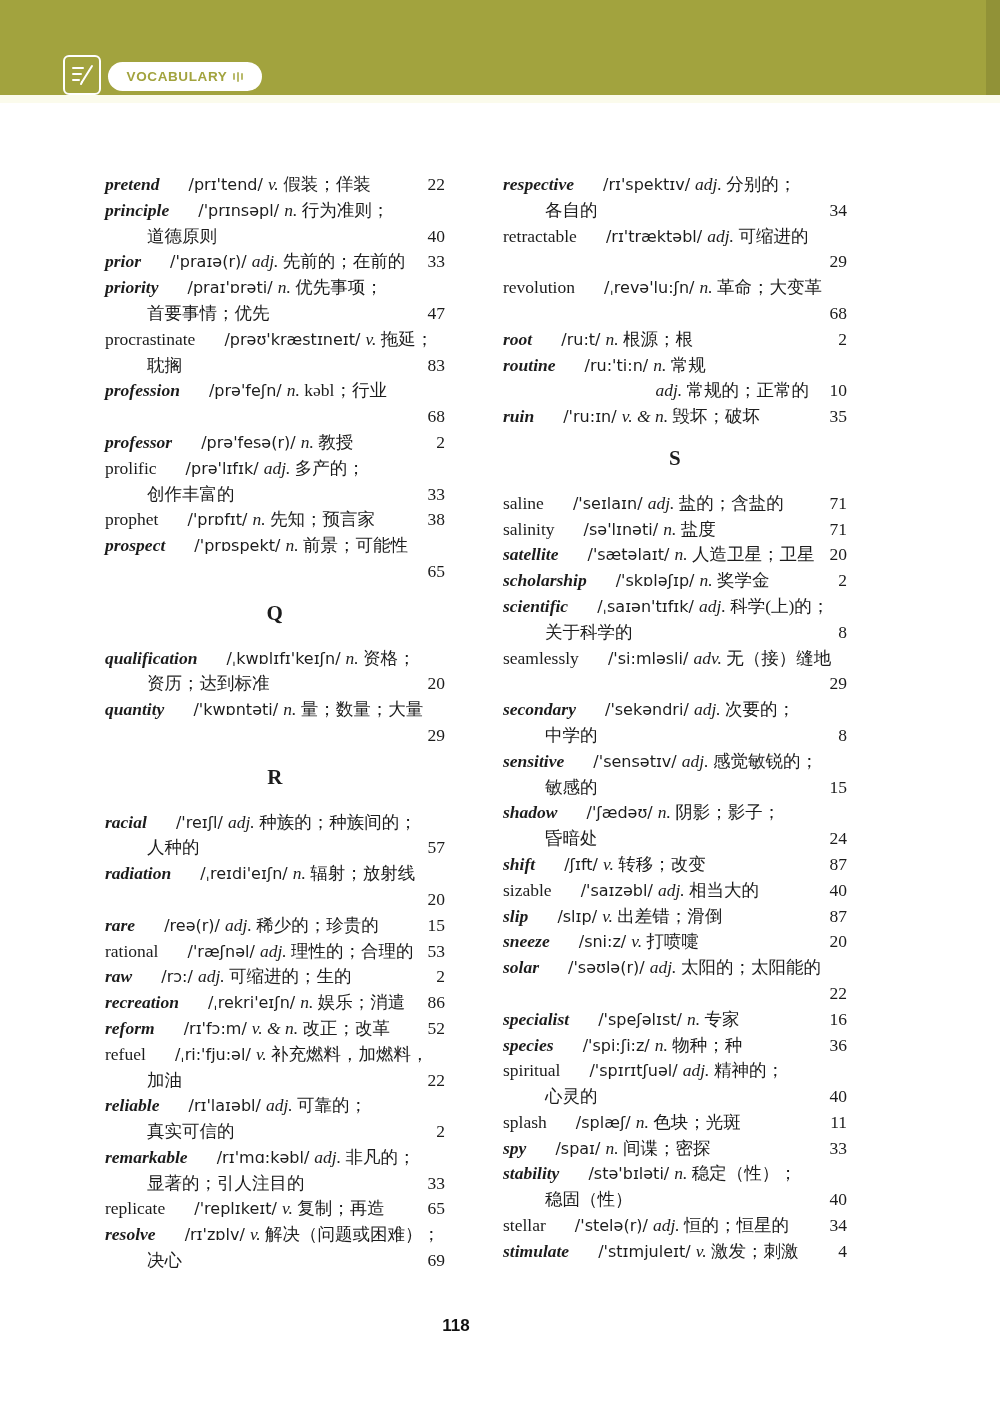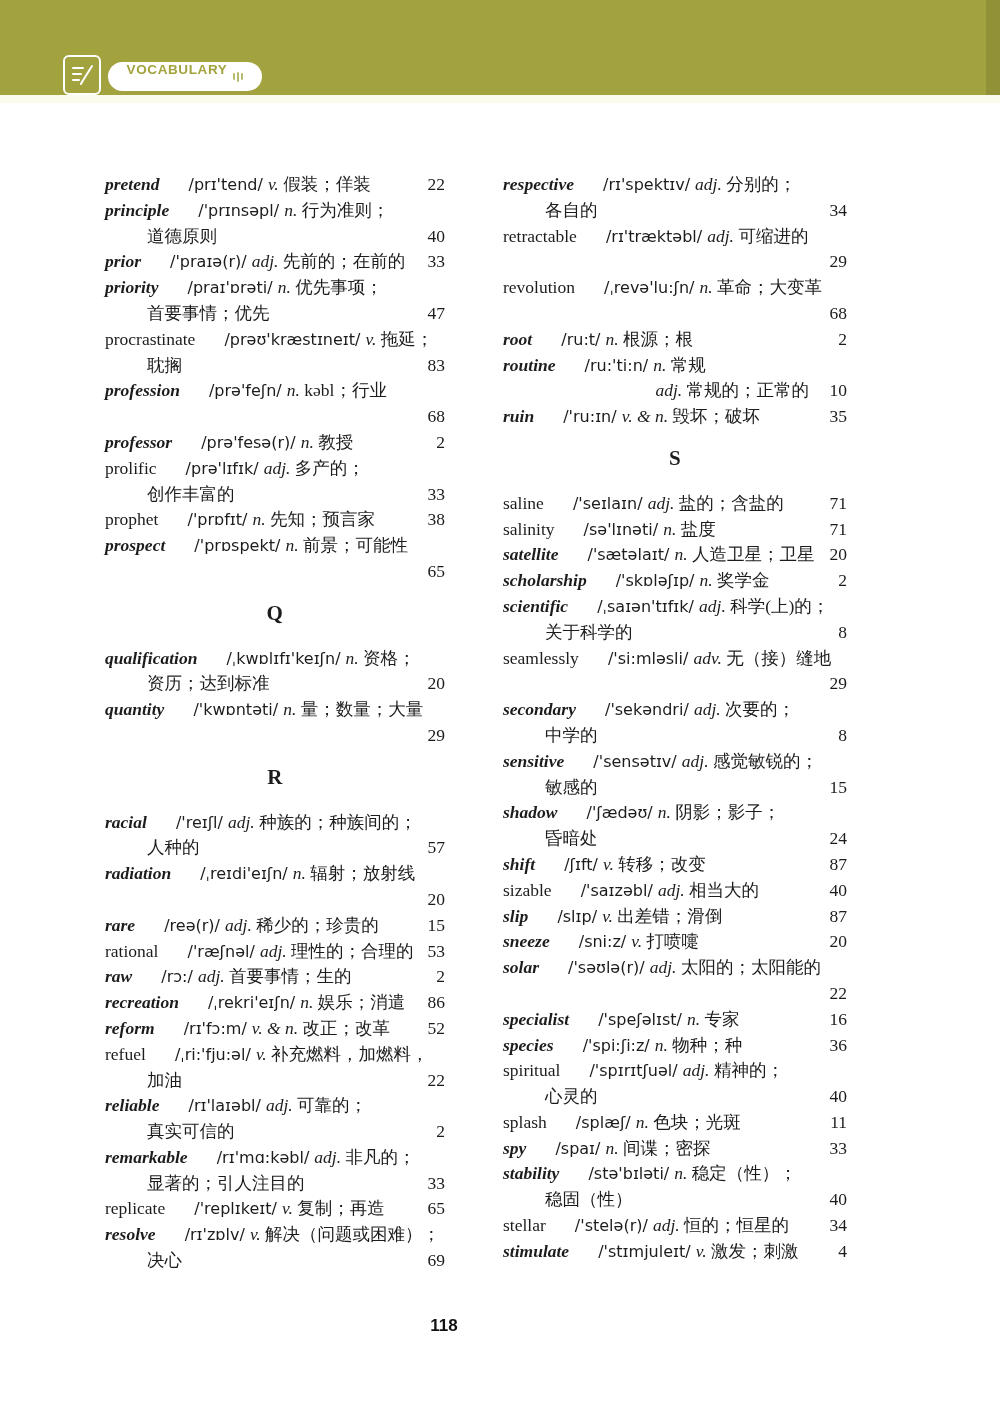--- a/index.html
+++ b/index.html
@@ -22,7 +22,7 @@
   }
   .badge{
     position:absolute;top:62px;left:108px;height:29px;min-width:130px;
-    background:#ffffff;border-radius:15px;display:flex;
+    background:#ffffff;border-radius:15px;display:flex;align-items:center;
     justify-content:center;padding:0 12px;gap:6px;
   }
   .badge-label{

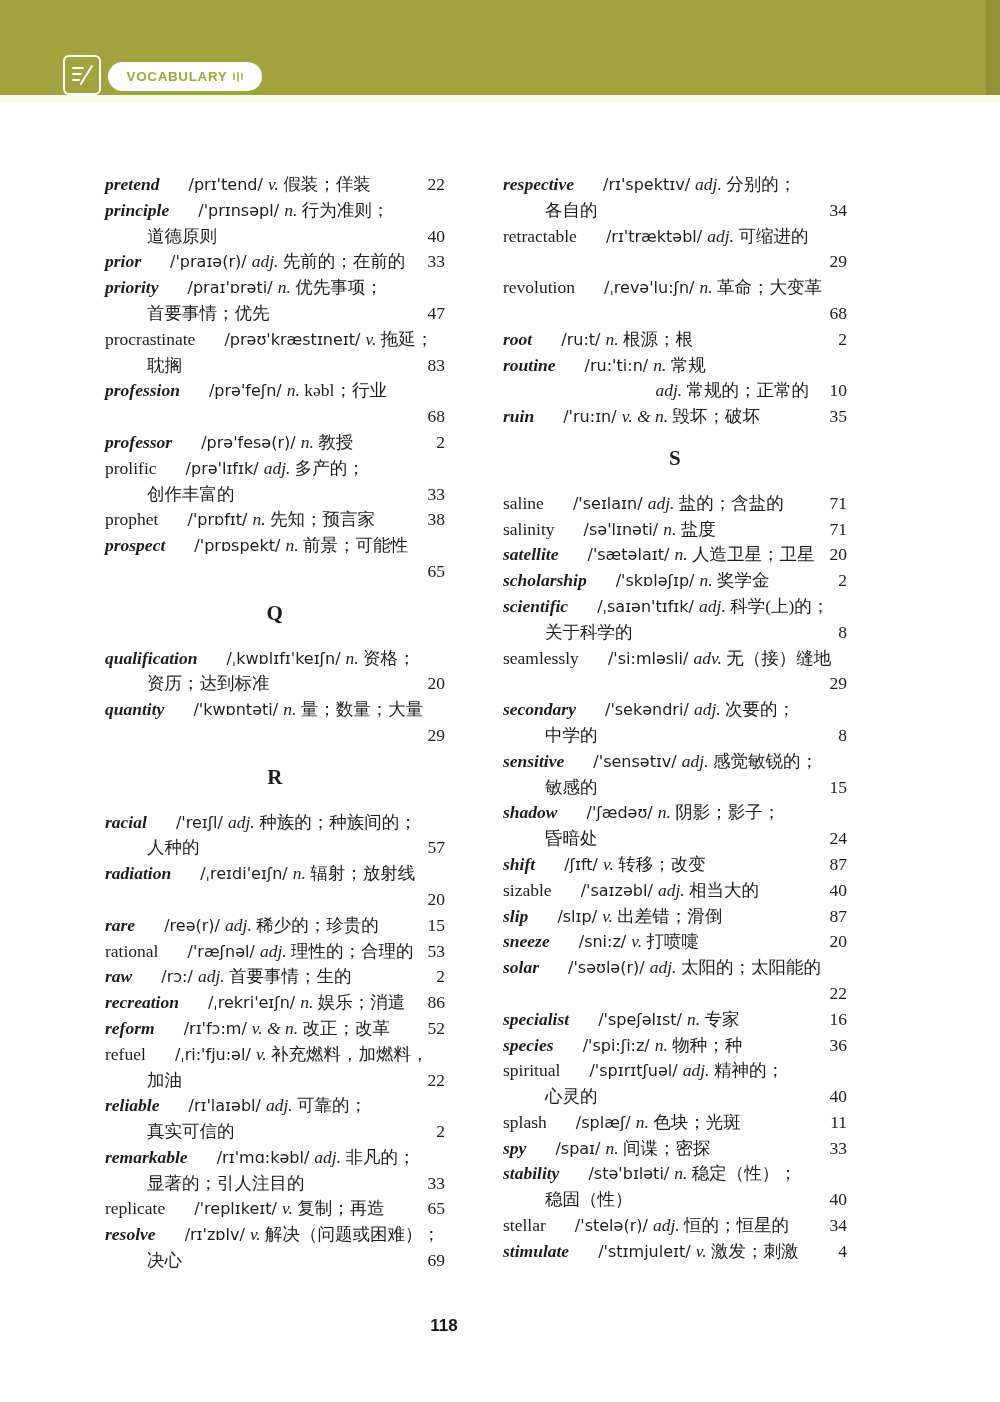--- a/index.html
+++ b/index.html
@@ -224,7 +224,7 @@
       </div>
       <div class="entry">
         <div class="line">
-          <span class="ltext"><span class="word b">raw</span><span class="pron"> /rɔ:/ </span><span class="pos">adj.</span><span class="gloss"> 首要事情；生的</span></span>
+          <span class="ltext"><span class="word b">raw</span><span class="pron"> /rɔ:/ </span><span class="pos">adj.</span><span class="gloss"> 可缩进的；生的</span></span>
           <span class="num">2</span>
         </div>
       </div>

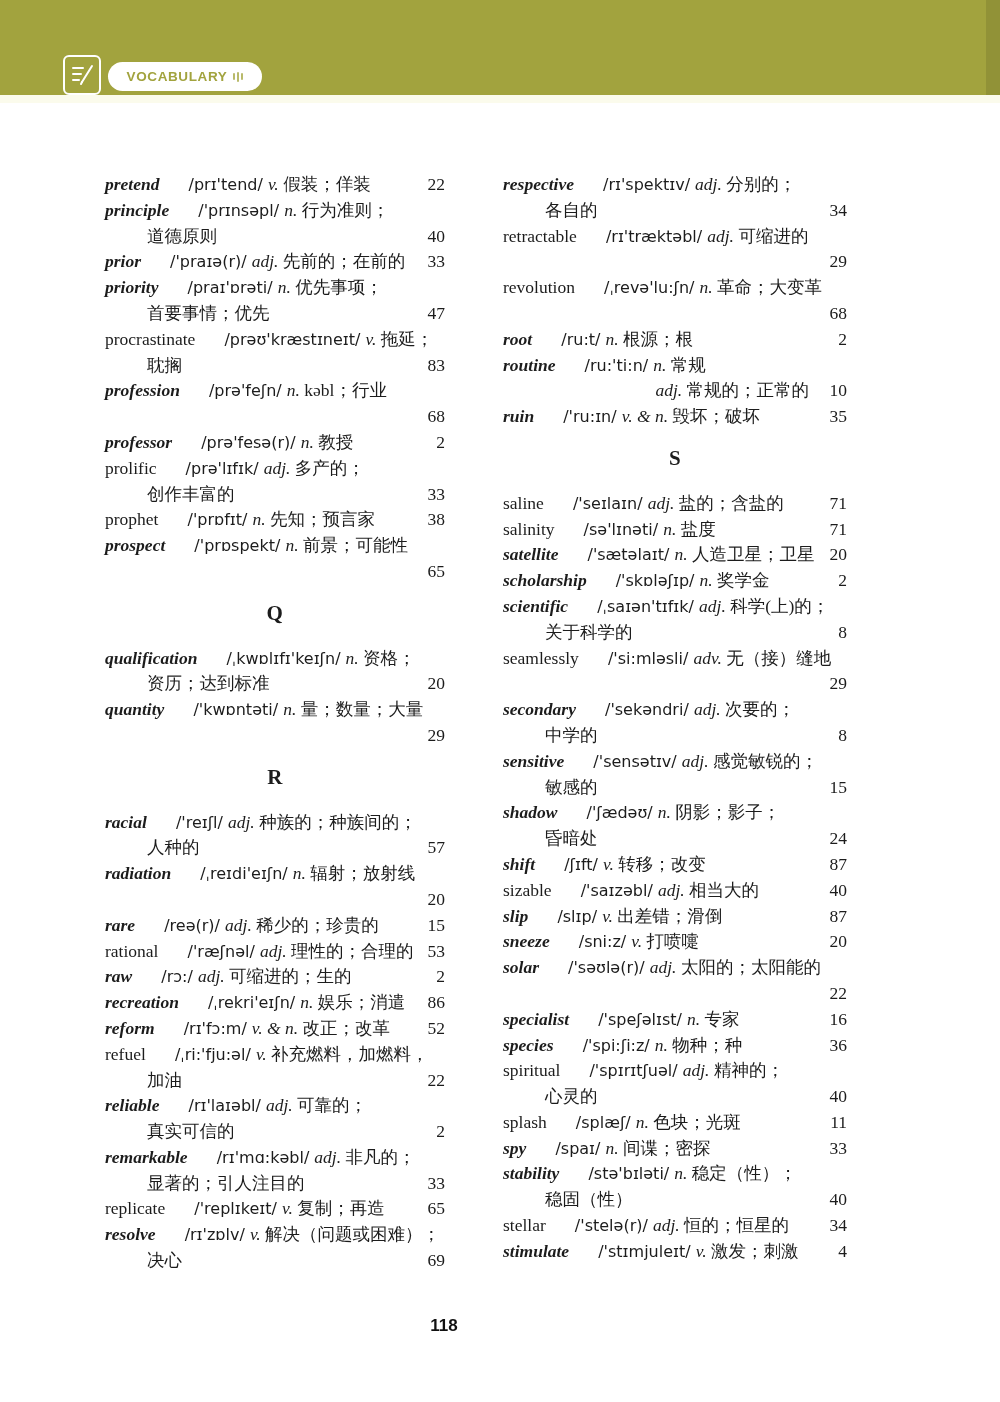--- a/index.html
+++ b/index.html
@@ -57,7 +57,7 @@
   .gloss{}
 
   .footer-num{
-    position:absolute;top:1316px;left:4px;width:880px;text-align:center;
+    position:absolute;top:1316px;left:16px;width:880px;text-align:center;
     font-family:"Liberation Sans","DejaVu Sans",sans-serif;
     font-weight:700;font-size:17px;color:#111;
   }

